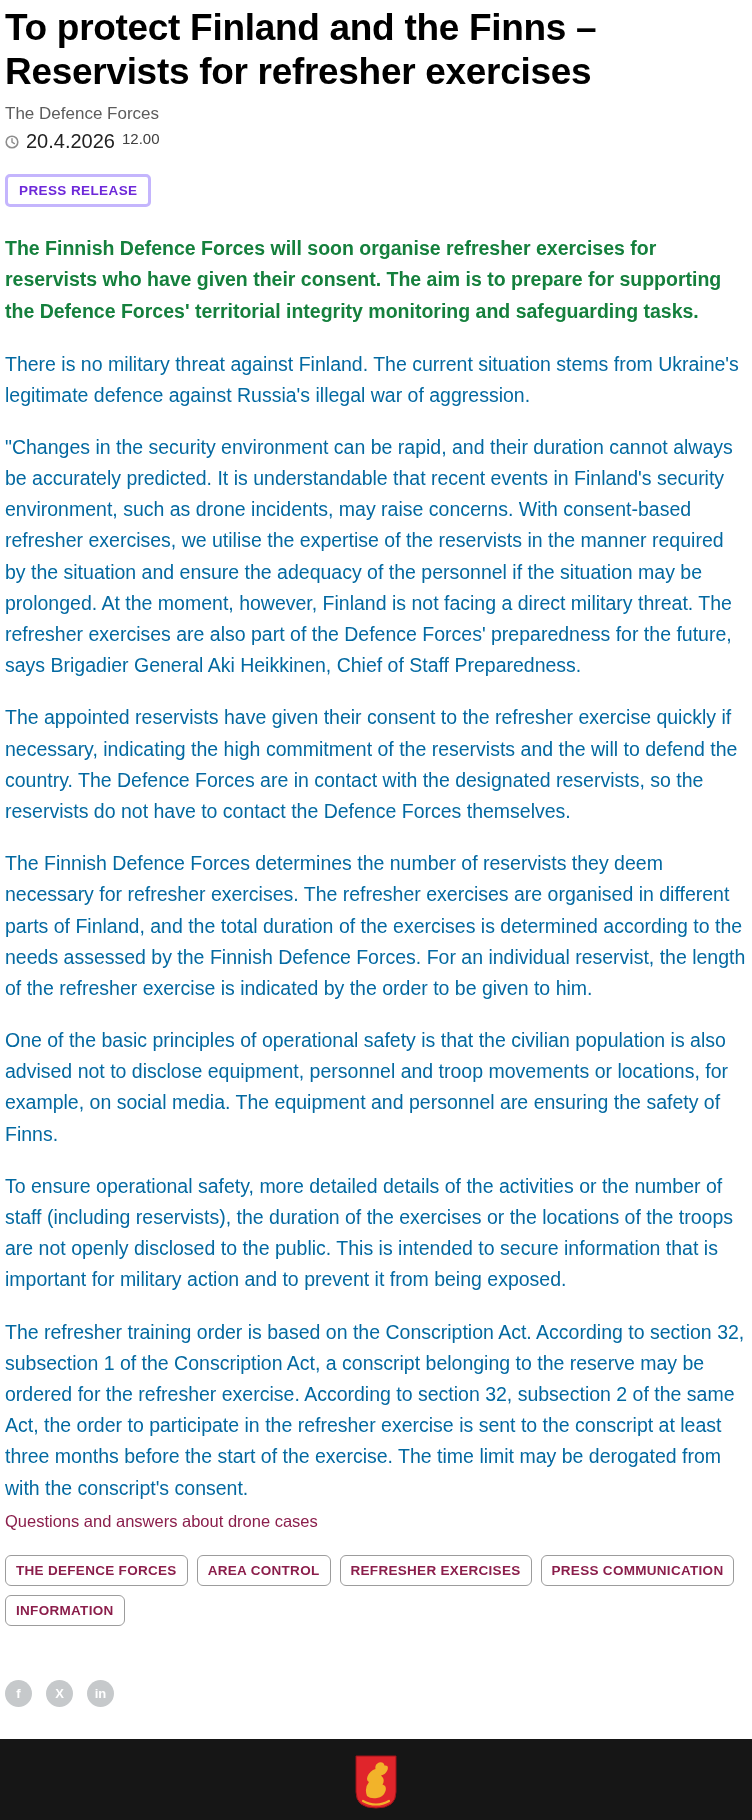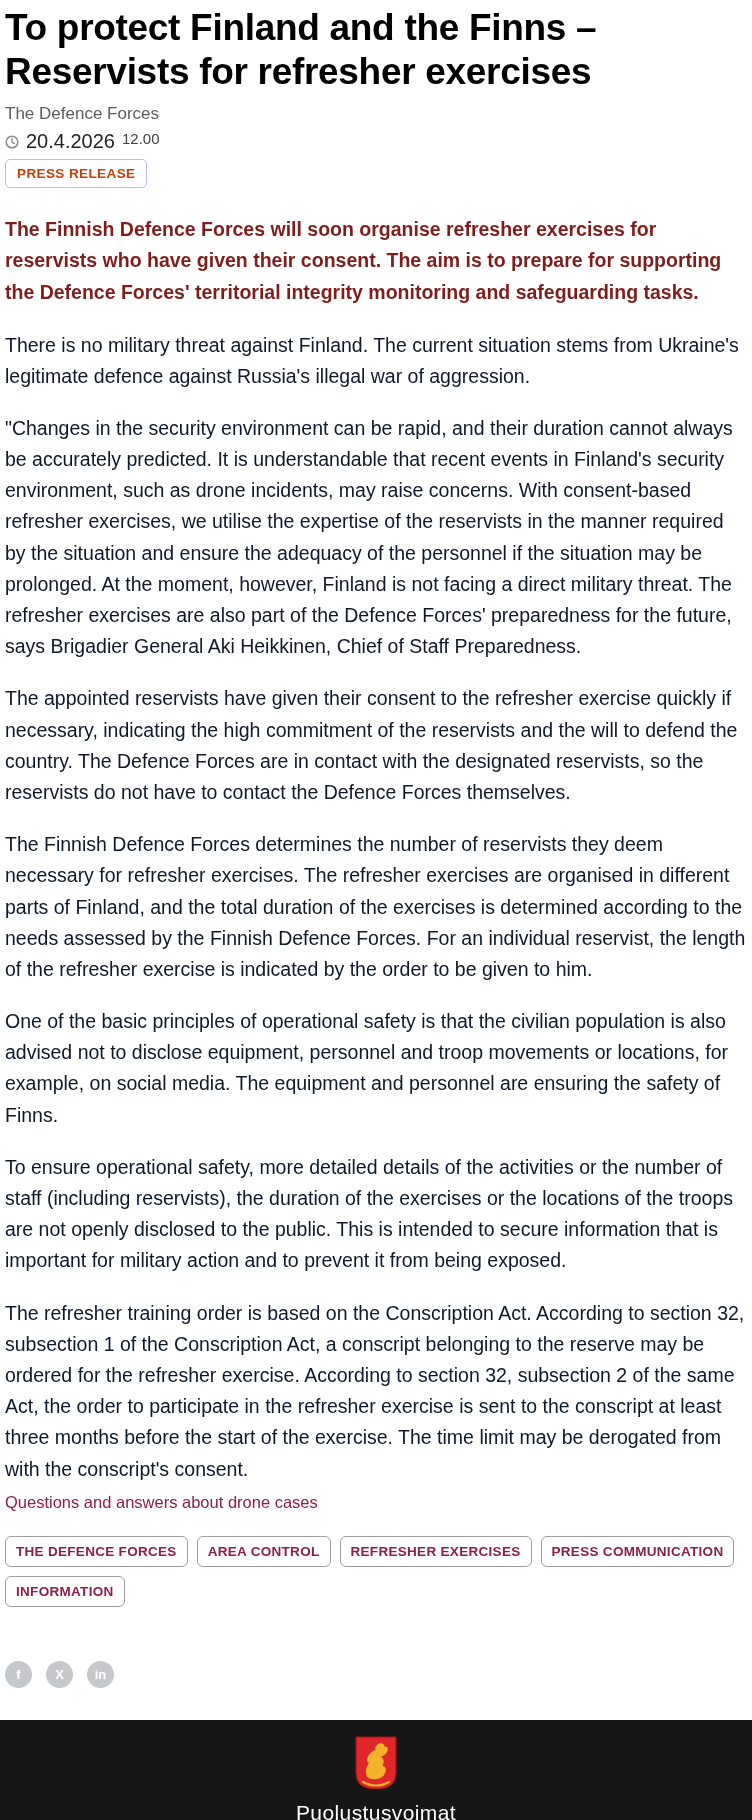--- a/index.html
+++ b/index.html
@@ -49,14 +49,14 @@
   .time { font-size: 15px; color: #404040; }
   .badge {
     display: inline-block;
-    margin-top: 6px;
-    border: 1px solid #c4b5fd;
+    margin-top: 21px;
+    border: 3px solid #c4b5fd;
     border-radius: 5px;
     padding: 6px 11px;
     font-size: 13.5px;
     font-weight: 700;
     letter-spacing: 0.4px;
-    color: #c2410c;
+    color: #6d28d9;
     background: #fff;
   }
   .lead {

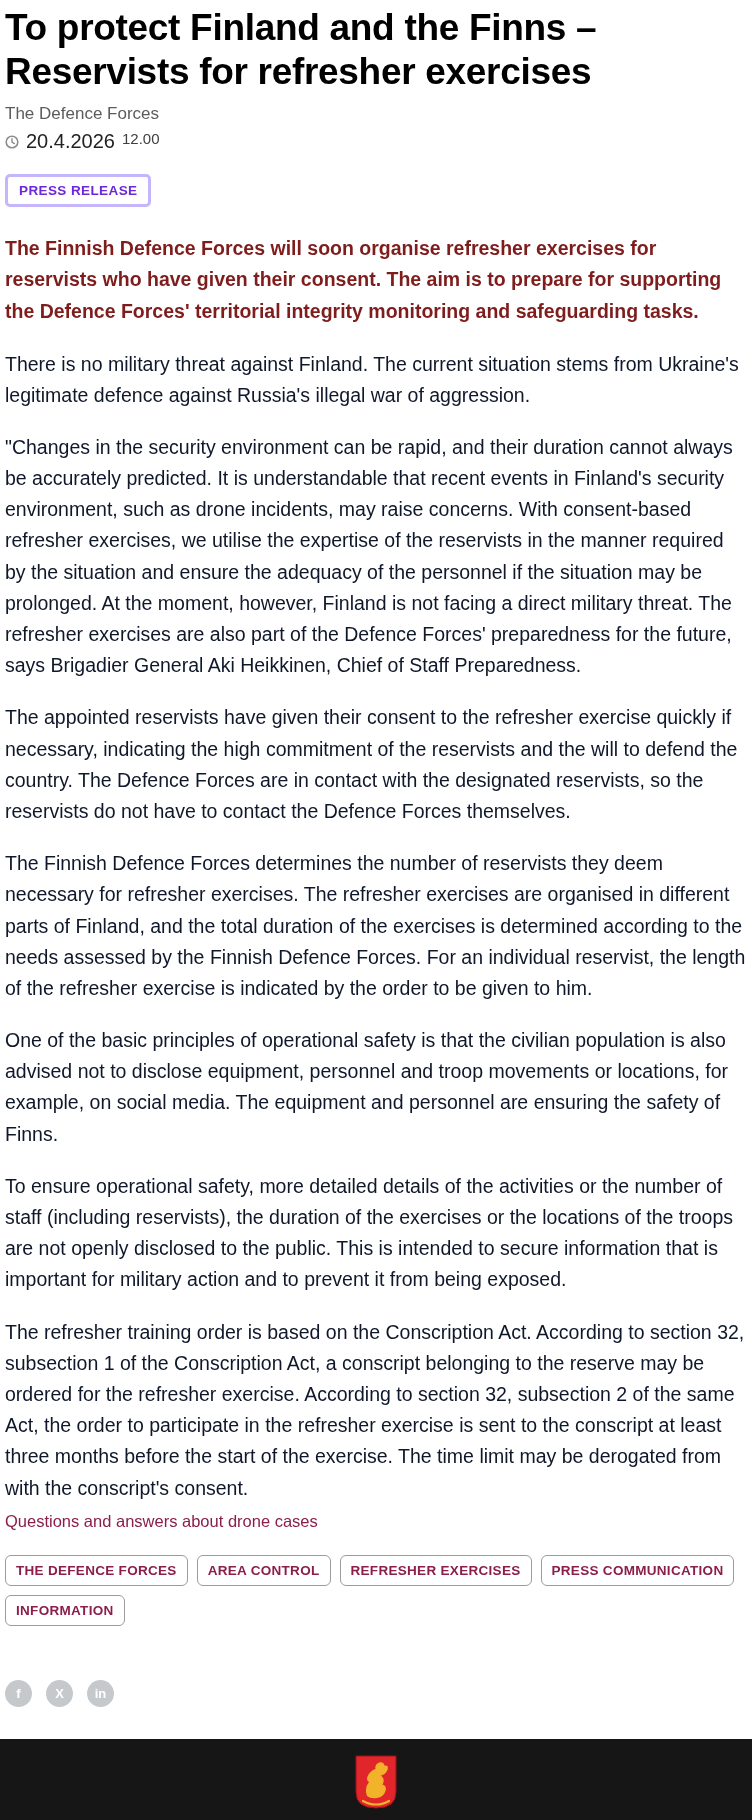--- a/index.html
+++ b/index.html
@@ -64,7 +64,7 @@
     font-size: 19.5px;
     font-weight: 700;
     line-height: 1.62;
-    color: #7f1d1d;
+    color: #15803d;
     max-width: 745px;
   }
   .para {

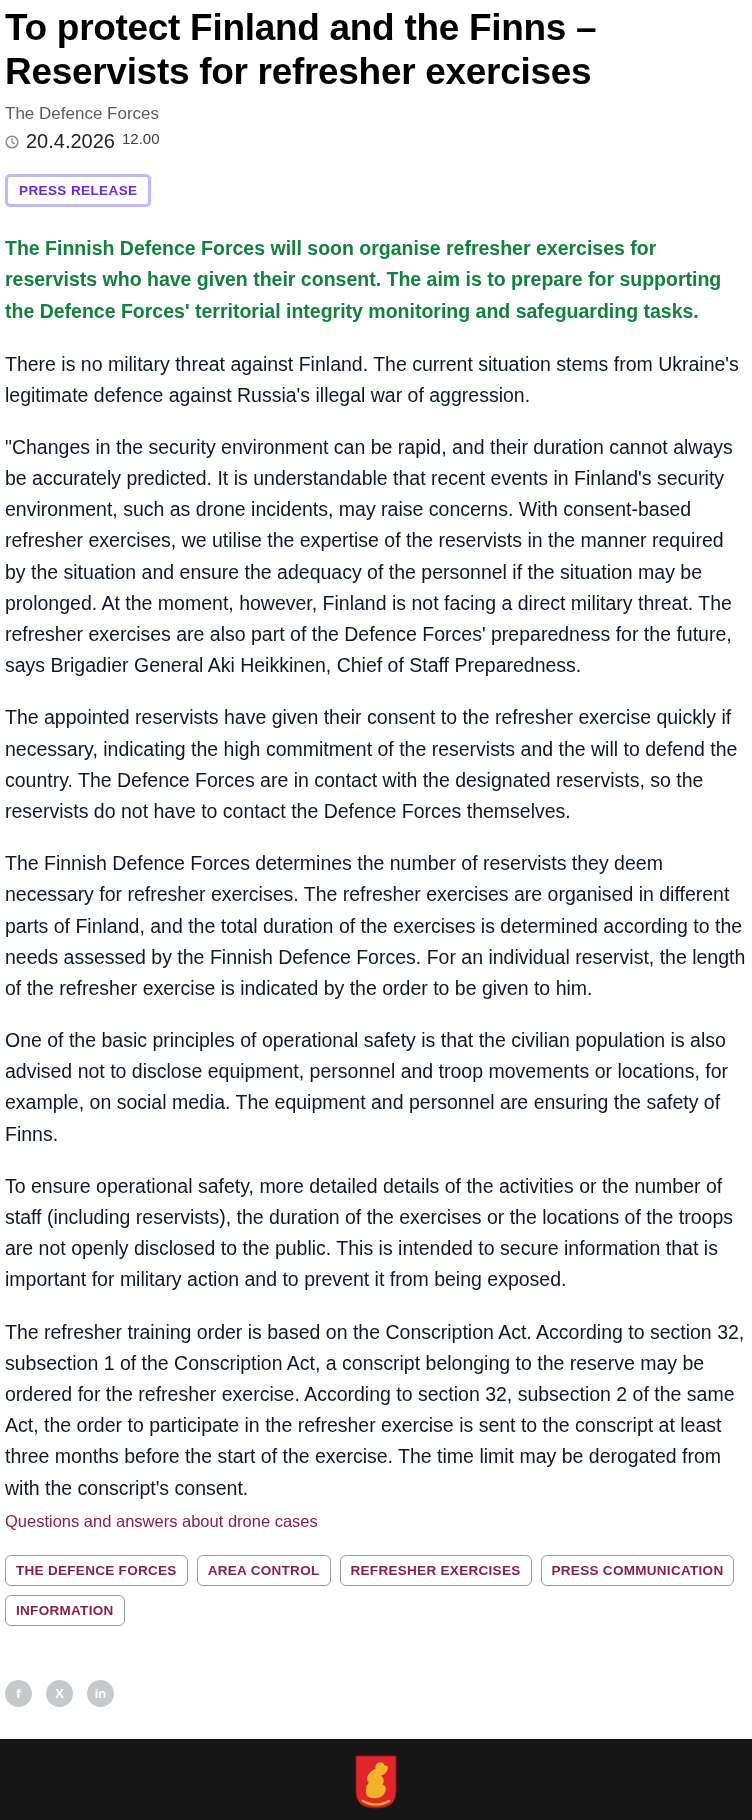--- a/index.html
+++ b/index.html
@@ -71,7 +71,7 @@
     margin-top: 21px;
     font-size: 19.5px;
     line-height: 1.6;
-    color: #0f172a;
+    color: #0369a1;
     max-width: 745px;
   }
   .para strong { font-weight: 400; }

